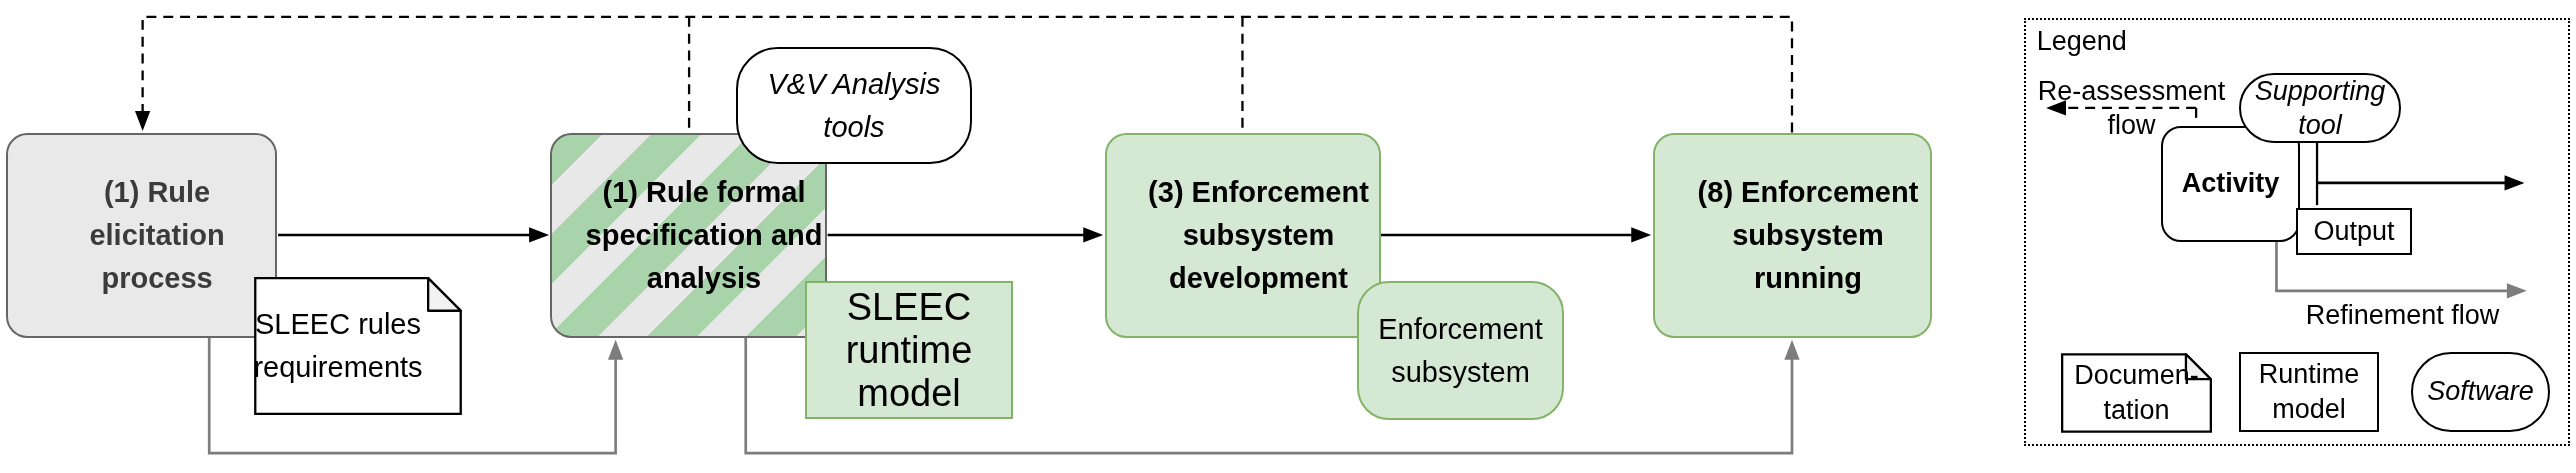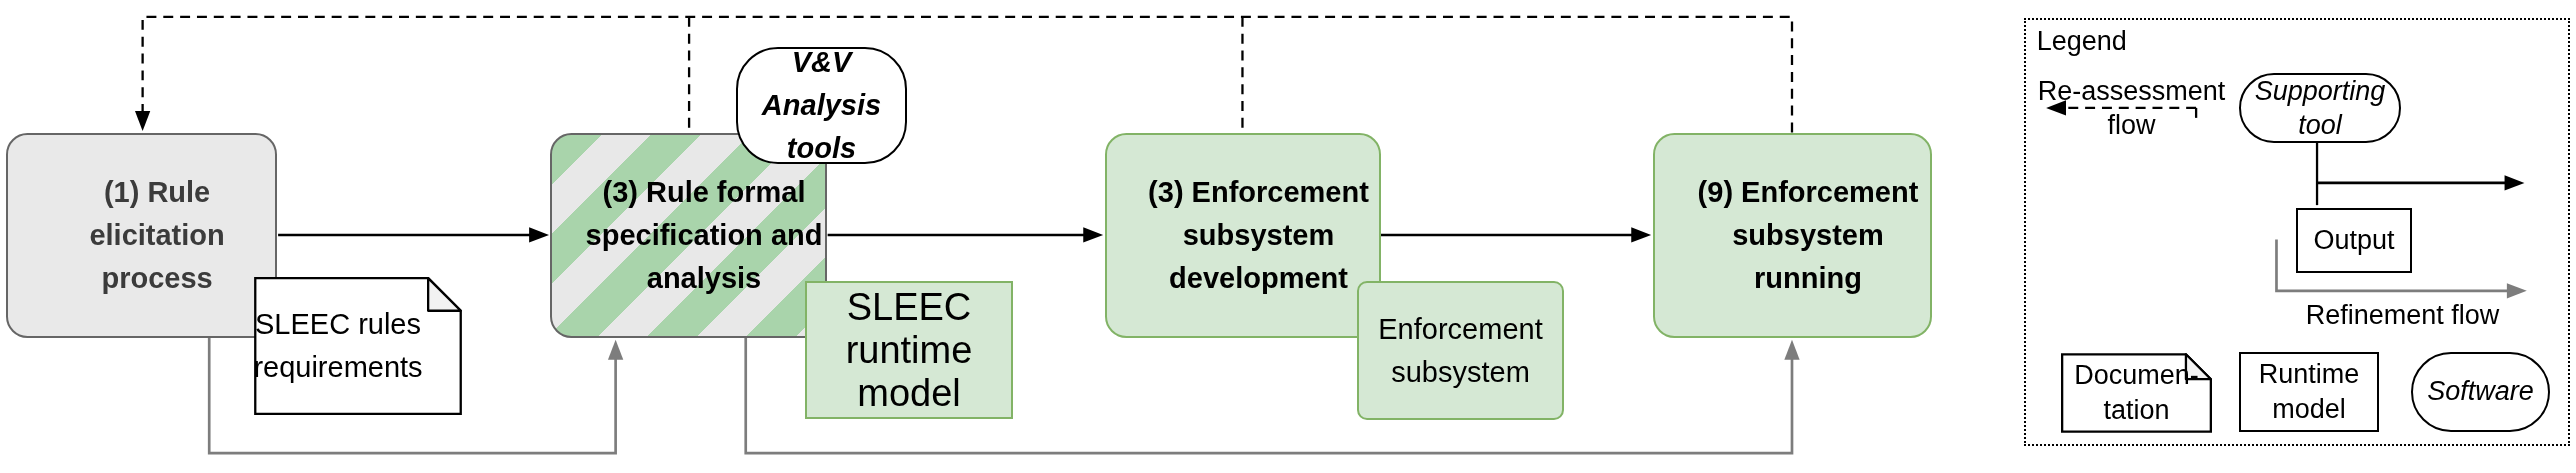--- a/index.html
+++ b/index.html
@@ -112,7 +112,7 @@
 requirements</div>
   </div>
 
-  <div class="shape oval italic" style="left:736px;top:47px;width:171px;height:117px;font-weight:bold;">
+  <div class="shape oval italic" style="left:736px;top:47px;width:236px;height:117px;">
     <div class="lbl">V&amp;V Analysis
 tools</div>
   </div>

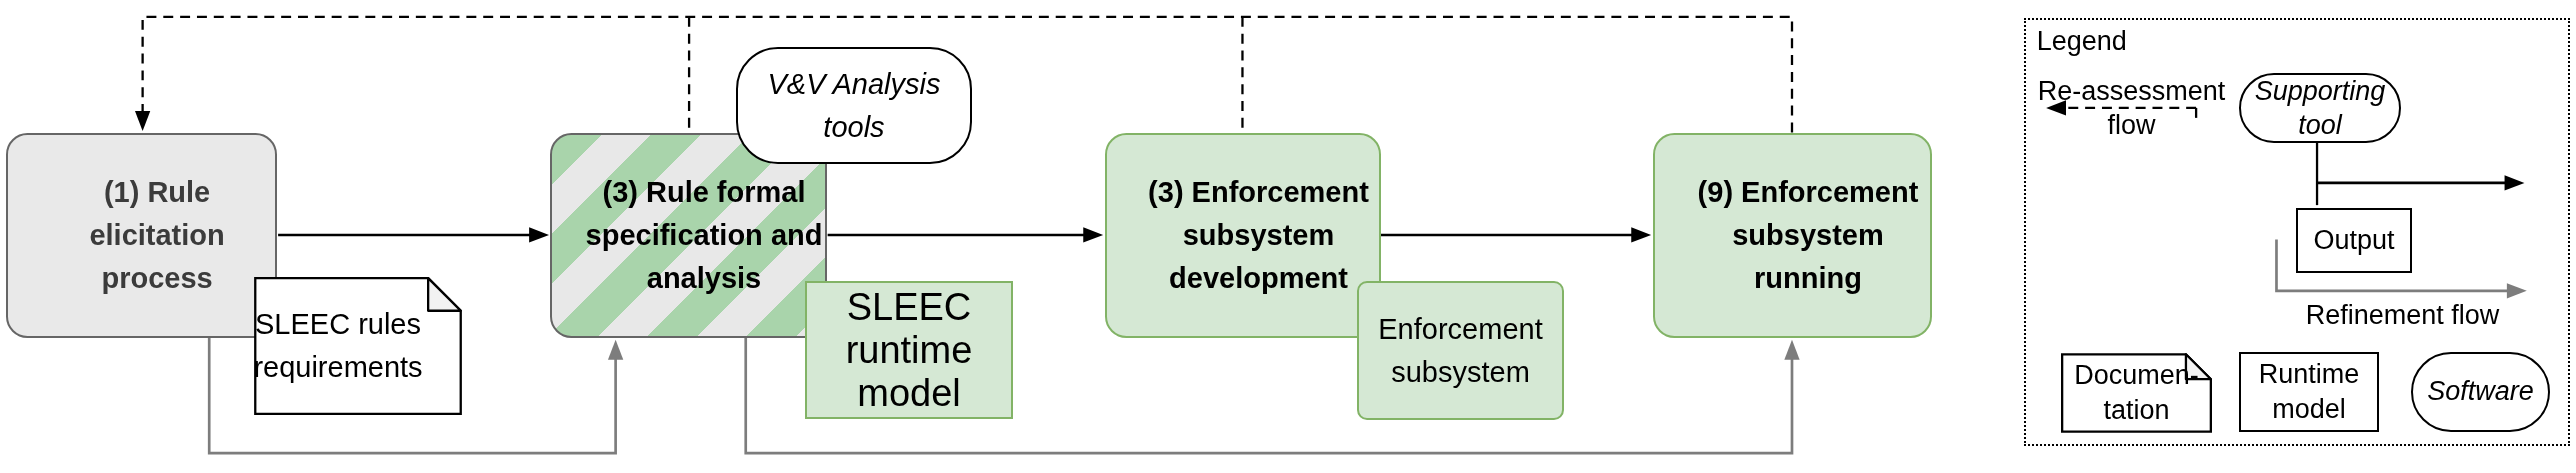--- a/index.html
+++ b/index.html
@@ -86,7 +86,7 @@
   </div>
 
   <div class="shape stage stage2" style="left:550px;top:133px;width:277px;height:205px;">
-    <div class="lbl">(3) Rule formal
+    <div class="lbl">(1) Rule formal
 specification and
 analysis</div>
   </div>

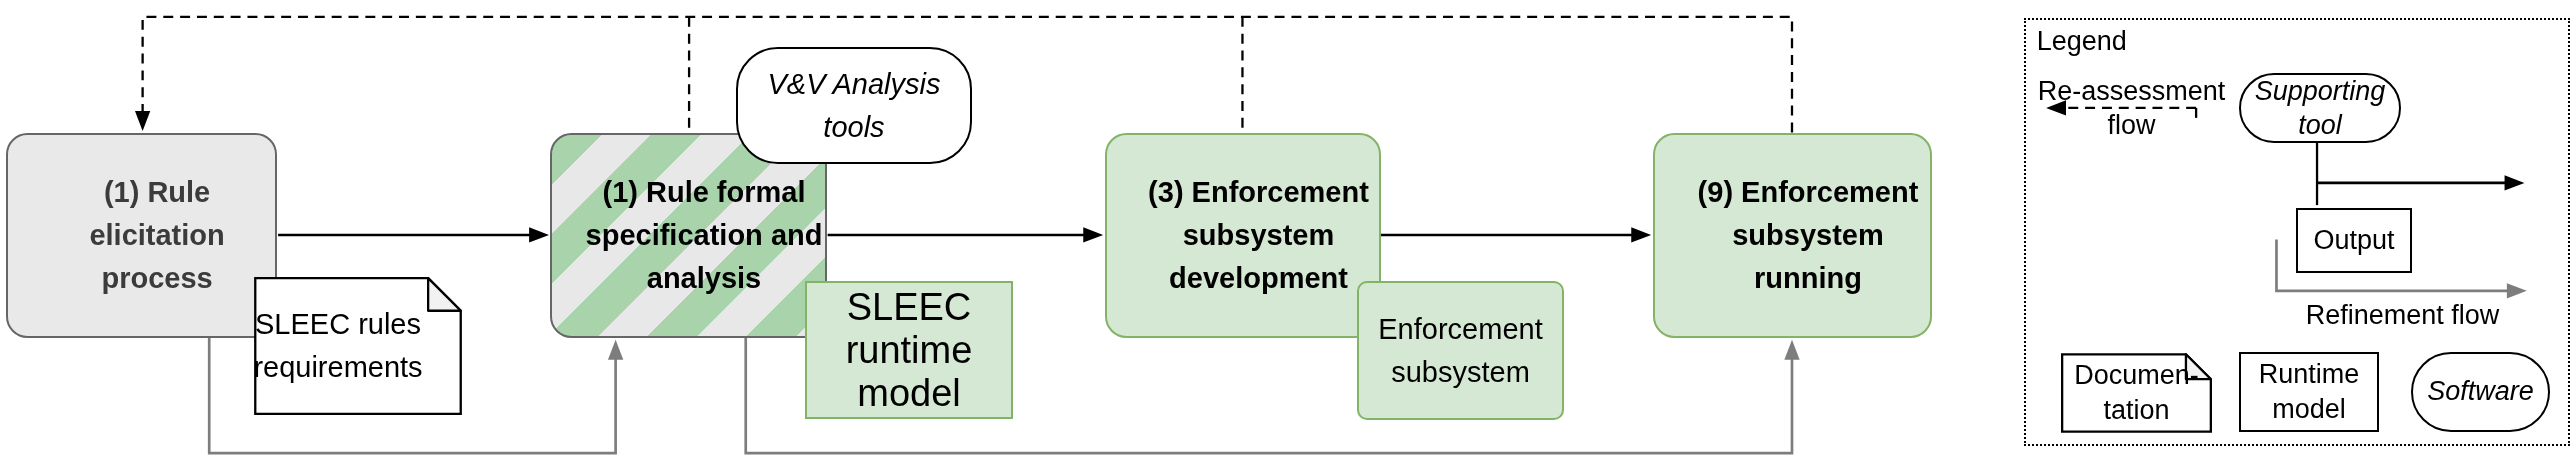--- a/index.html
+++ b/index.html
@@ -98,7 +98,7 @@
   </div>
 
   <div class="shape stage stage-green" style="left:1653px;top:133px;width:279px;height:205px;">
-    <div class="lbl">(9) Enforcement
+    <div class="lbl">(8) Enforcement
 subsystem
 running</div>
   </div>

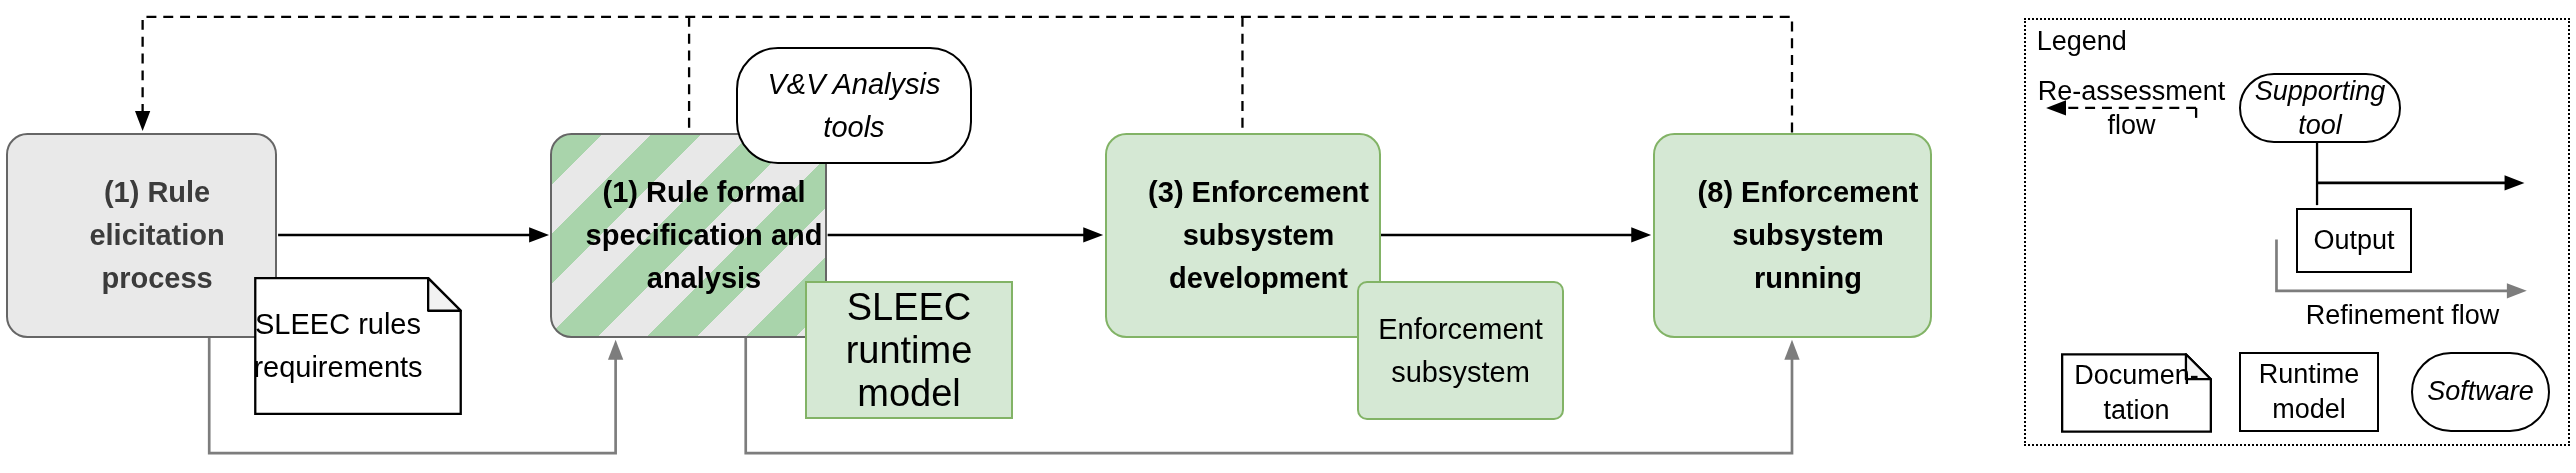--- a/index.html
+++ b/index.html
@@ -135,6 +135,9 @@
     <div class="lg lg-label" style="left:1.5px;top:54px;width:208px;line-height:34px;">Re-assessment
 flow</div>
 
+    <div class="shape lg-box" style="left:135px;top:106px;width:139px;height:116px;border-radius:20px;font-weight:bold;font-size:27px;z-index:2;">
+      <div class="lbl">Activity</div>
+    </div>
 
     <div class="shape lg-box italic" style="left:213px;top:53px;width:162px;height:70px;border-radius:35px;font-size:27px;line-height:34px;z-index:3;">
       <div class="lbl">Supporting

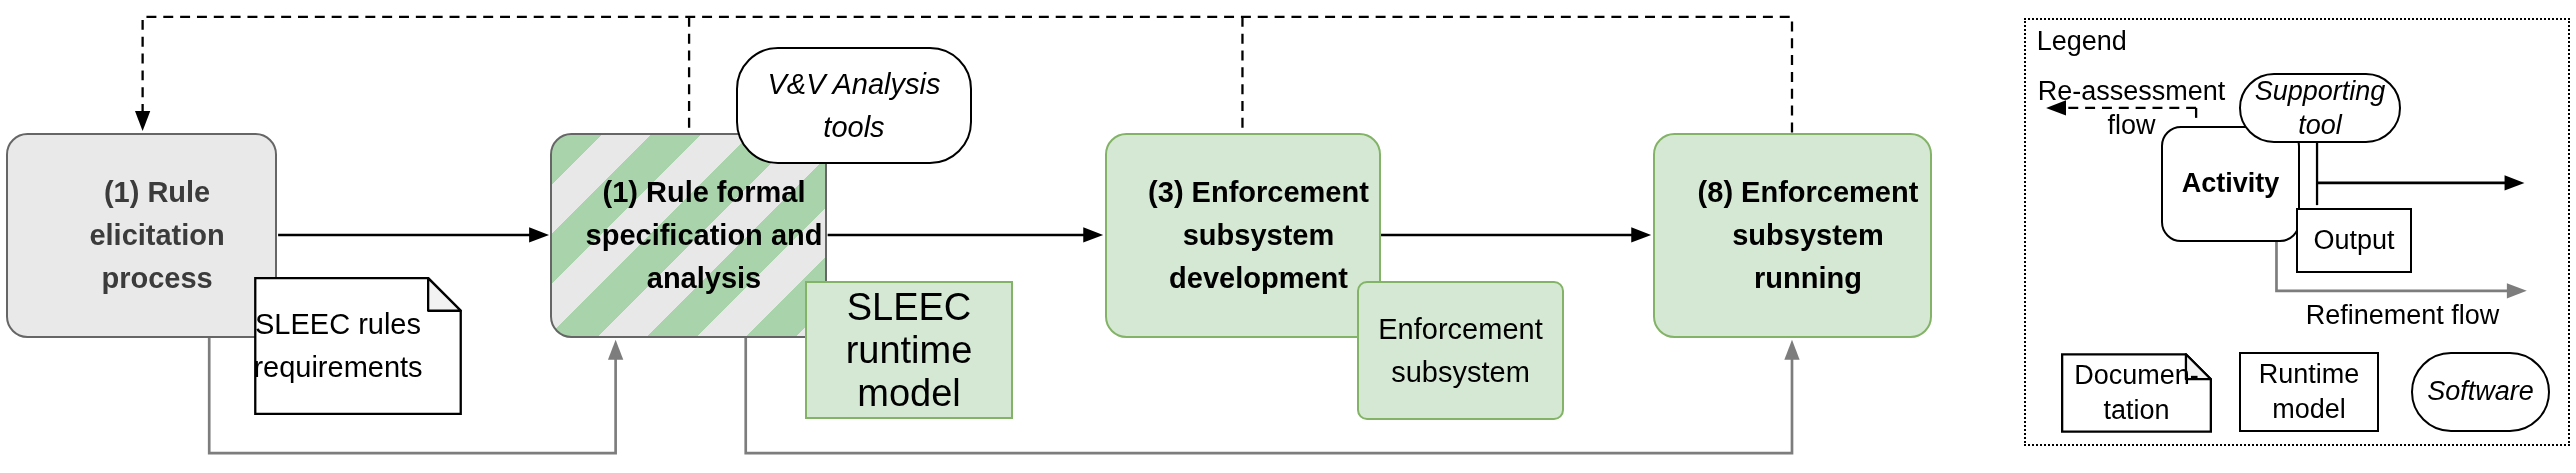--- a/index.html
+++ b/index.html
@@ -144,7 +144,7 @@
 tool</div>
     </div>
 
-    <div class="shape lg-box" style="left:270px;top:188px;width:116px;height:65px;font-size:27px;z-index:3;">
+    <div class="shape lg-box" style="left:270px;top:188px;width:116px;height:47px;font-size:27px;z-index:3;">
       <div class="lbl">Output</div>
     </div>
 

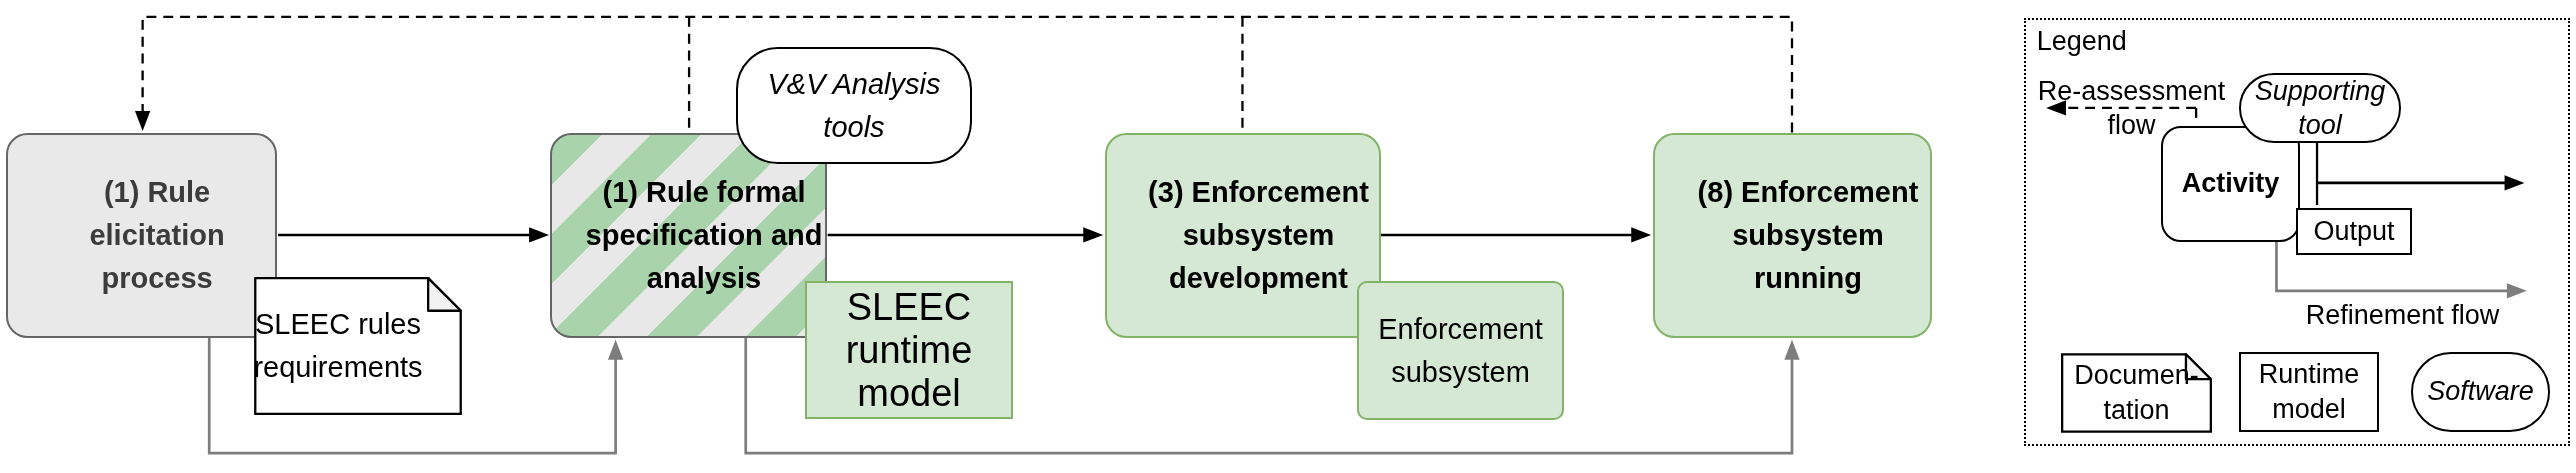--- a/index.html
+++ b/index.html
@@ -26,7 +26,7 @@
   .oval{background:#fff;border:2.3px solid #000;border-radius:42px;font-size:29px;line-height:43px;z-index:3;}
   .italic{font-style:italic;}
   .green-rect{background:var(--green-fill);border:2.3px solid var(--green-border);font-size:38px;line-height:43px;z-index:3;}
-  .green-oval{background:var(--green-fill);border:2.3px solid var(--green-border);border-radius:10px;font-size:29px;line-height:43px;z-index:3;}
+  .green-oval{background:var(--green-fill);border:2.3px solid var(--green-border);border-radius:32px;font-size:29px;line-height:43px;z-index:3;}
   
   #legend{position:absolute;box-sizing:border-box;border:2.3px dotted #000;z-index:2;background:transparent;}
   .lg{position:absolute;box-sizing:border-box;font-size:27px;line-height:37px;}

